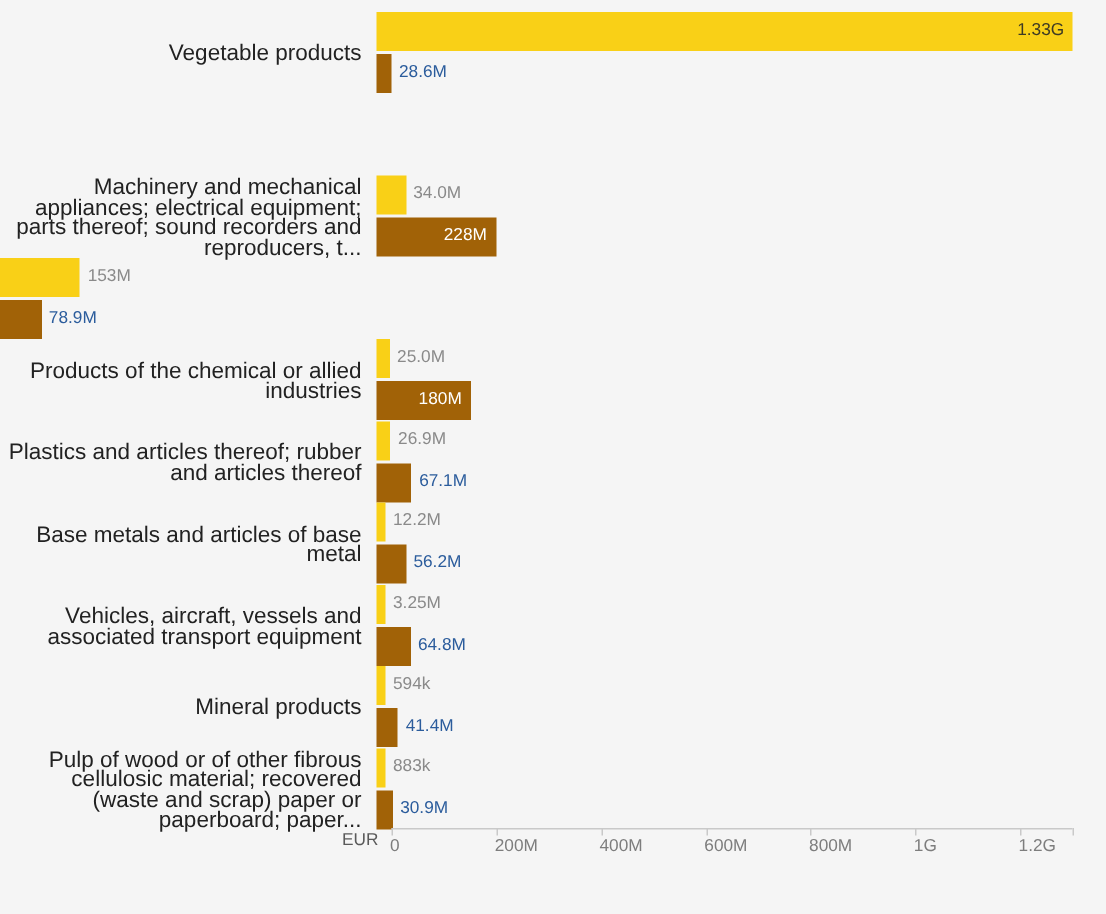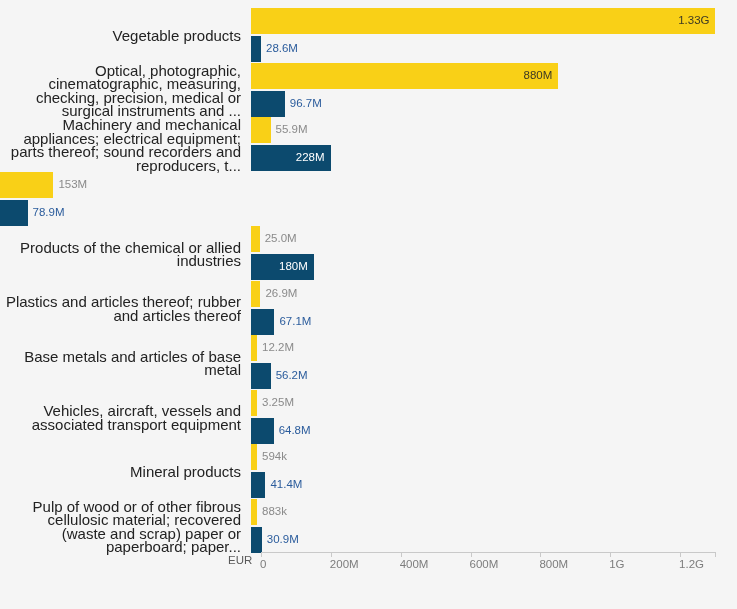--- a/index.html
+++ b/index.html
@@ -164,22 +164,6 @@
           <div class="bar-wrap bot">
             <div class="bar navy" style="width: 9.988px;"></div>
             <div class="val outside-n">28.6M</div>
-          </div>
-        </div>
-      </div>
-      <div class="cat-row" style="top: 59.5px;">
-        <div class="cat-label">
-          <span>Optical, photographic, cinematographic, measuring, checking, precision, medical or surgical instruments and ...</span>
-        </div>
-        <div class="bars-col">
-          <div class="bar-wrap top">
-            <div class="bar yellow" style="width: 307.323px;">
-              <div class="val inside-y">880M</div>
-            </div>
-          </div>
-          <div class="bar-wrap bot">
-            <div class="bar navy" style="width: 33.7706px;"></div>
-            <div class="val outside-n">96.7M</div>
           </div>
         </div>
       </div>

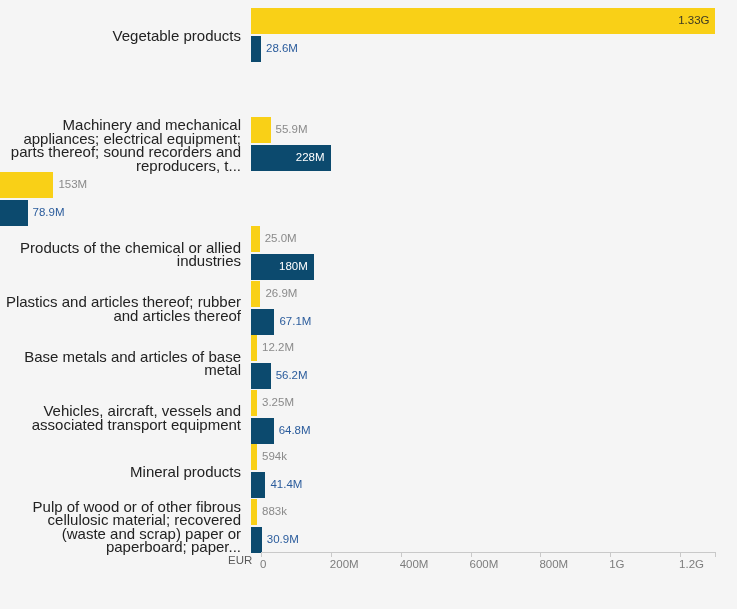--- a/index.html
+++ b/index.html
@@ -174,7 +174,7 @@
         <div class="bars-col">
           <div class="bar-wrap top">
             <div class="bar yellow" style="width: 19.522px;"></div>
-            <div class="val outside-y">55.9M</div>
+            <div class="val outside-y">34.0M</div>
           </div>
           <div class="bar-wrap bot">
             <div class="bar navy" style="width: 79.6246px;">

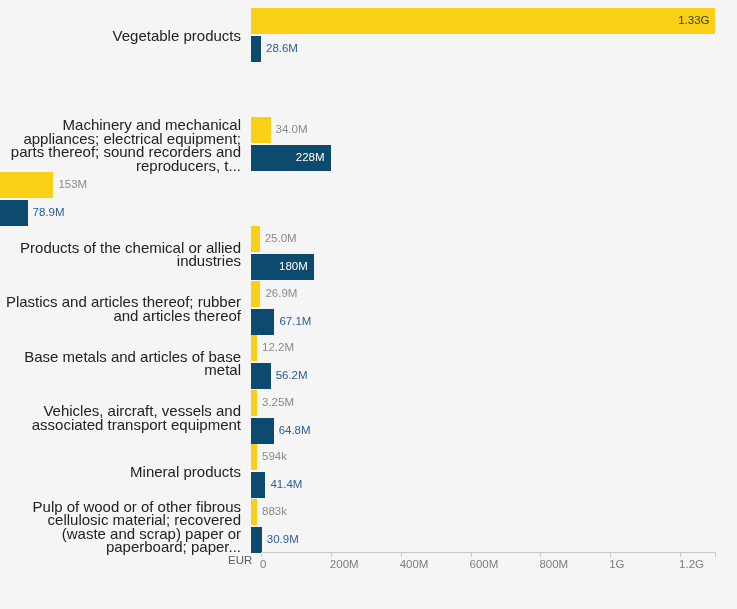--- a/index.html
+++ b/index.html
@@ -87,7 +87,7 @@
     flex: 0 0 auto;
   }
   .bar.yellow { background: #f9d017; }
-  .bar.navy   { background: #0c4a6e; }
+  .bar.navy   { background: #a16207; }
 
   .val {
     font-size: 11.5px;

